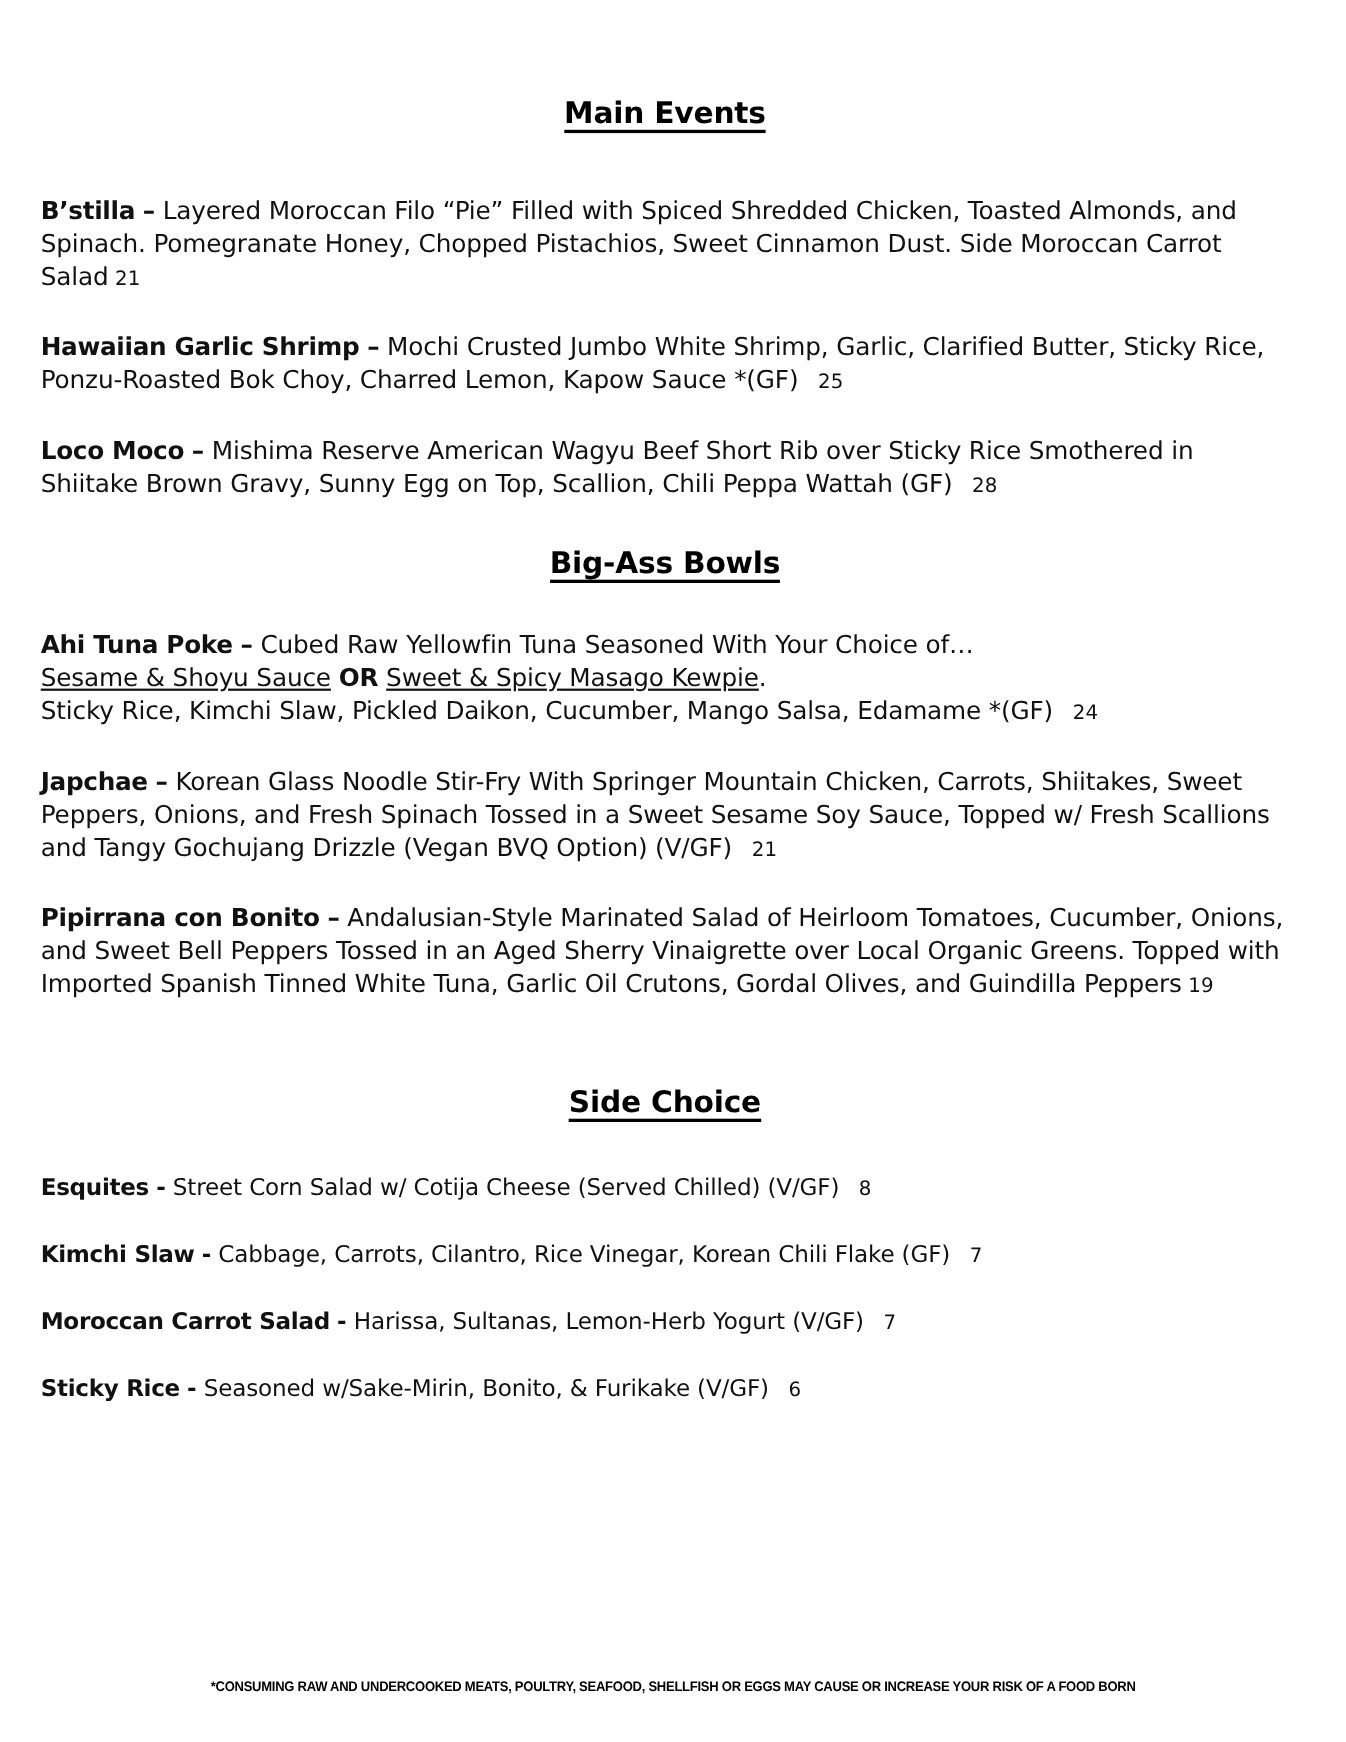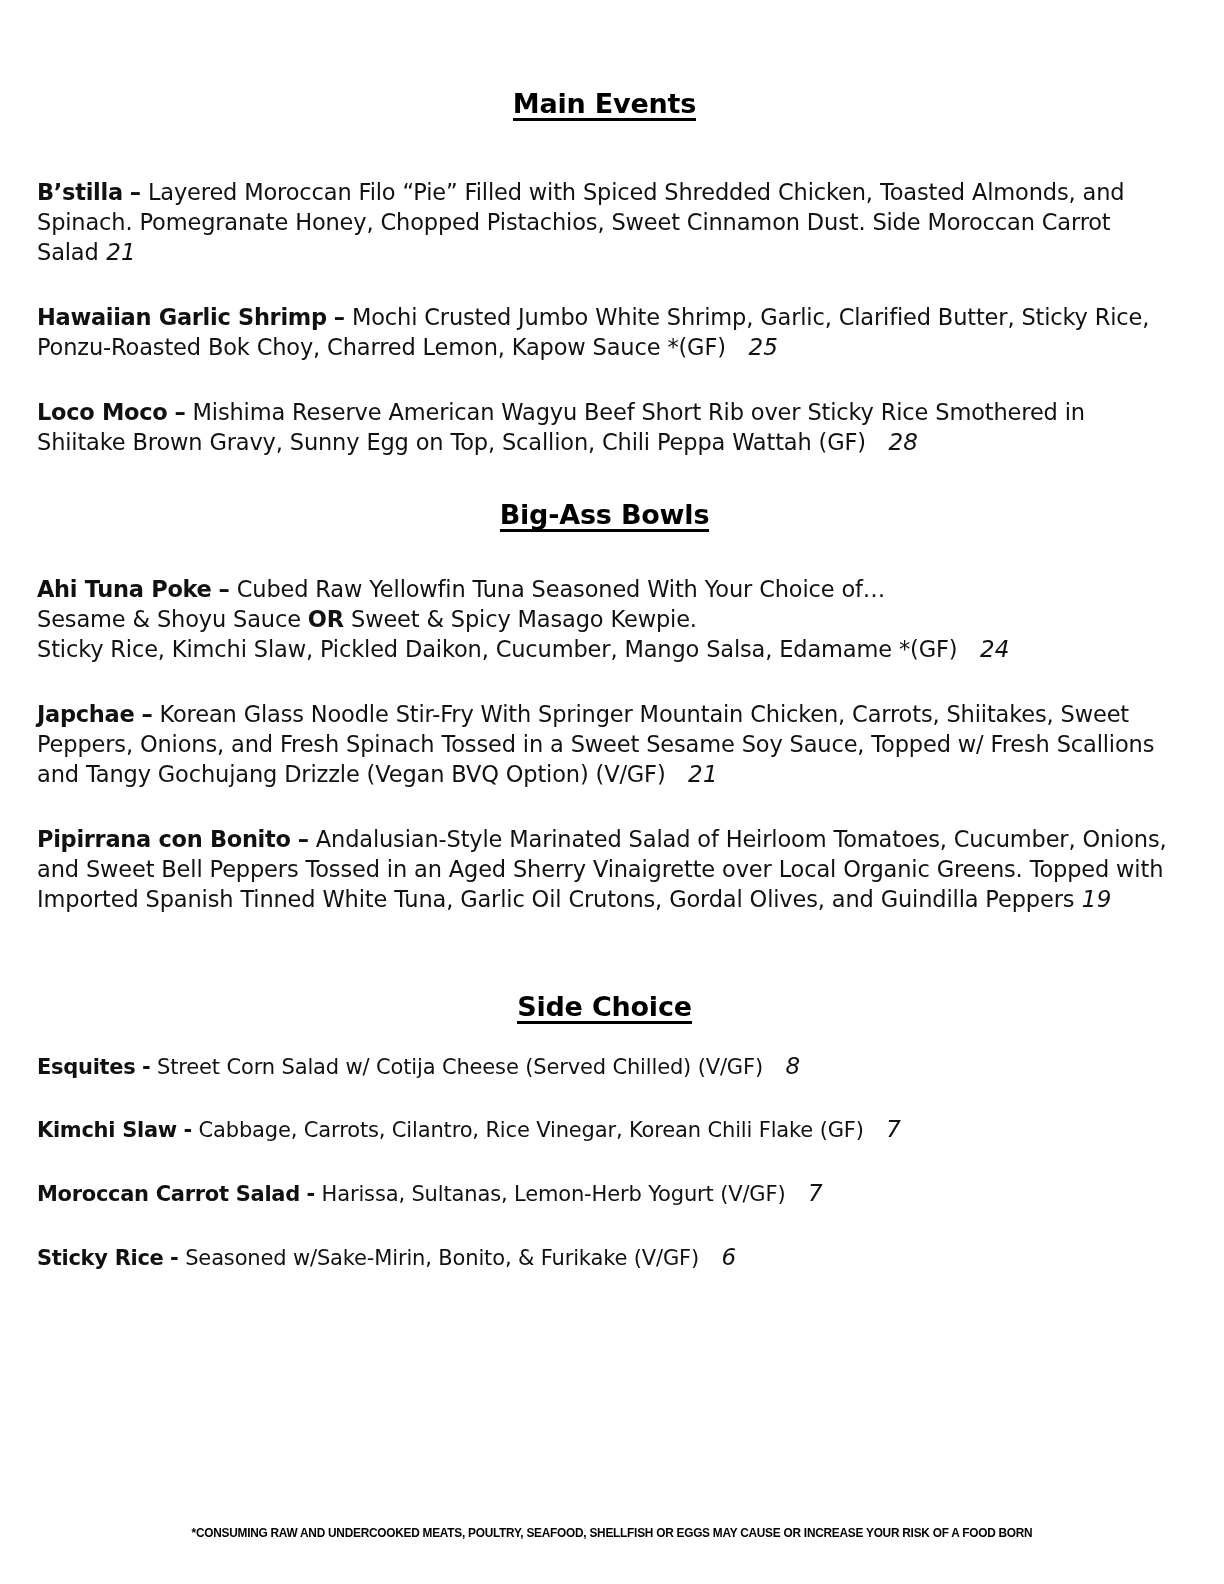--- a/index.html
+++ b/index.html
@@ -59,9 +59,8 @@
   .dash { font-weight: bold; }
   .desc { font-weight: normal; }
   .price {
-    font-size: 23px;
+    font-size: 18px;
     letter-spacing: 0.2px;
-    font-style: italic;
   }
   .price.gap-wide::before { content: "\00a0\00a0\00a0"; }
   .price.gap-narrow::before { content: "\00a0"; }

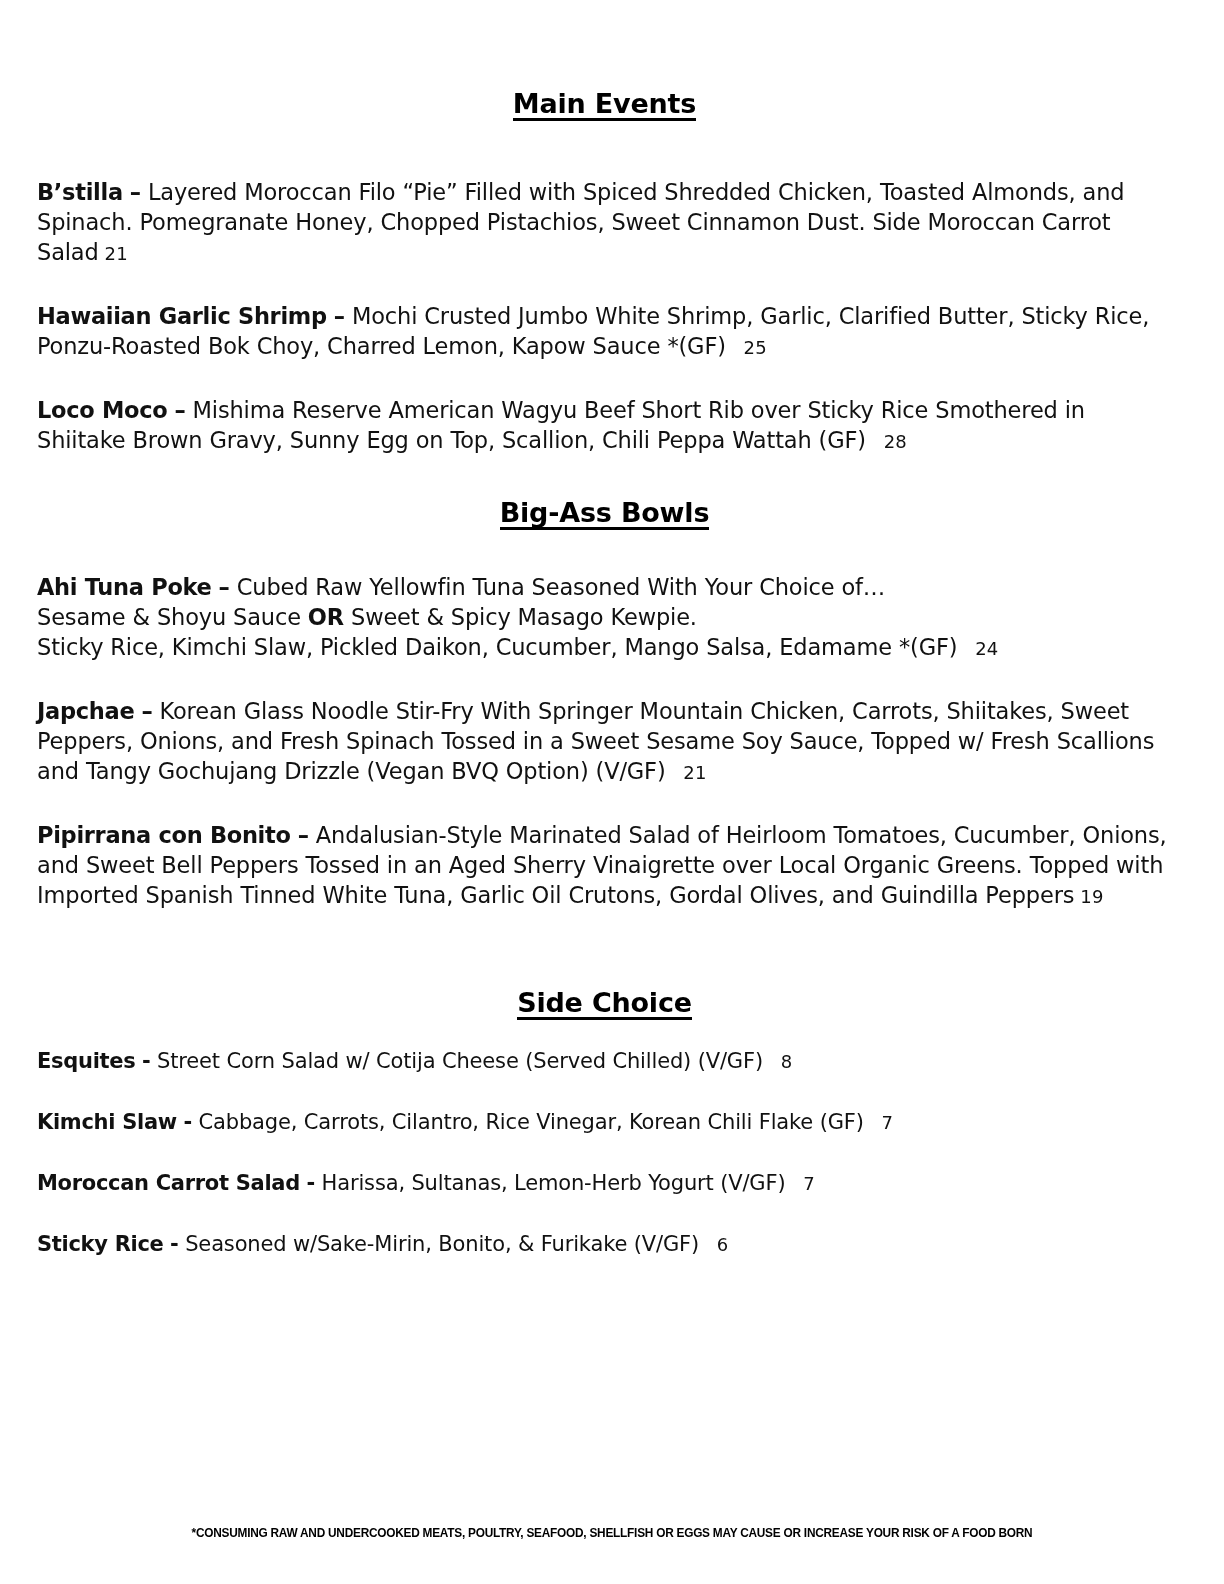--- a/index.html
+++ b/index.html
@@ -64,7 +64,7 @@
   }
   .price.gap-wide::before { content: "\00a0\00a0\00a0"; }
   .price.gap-narrow::before { content: "\00a0"; }
-  .u { text-underline-offset: 2px; }
+  .u { text-decoration: underline; text-underline-offset: 2px; }
   .b { font-weight: bold; margin-top: 28px; }
 
   

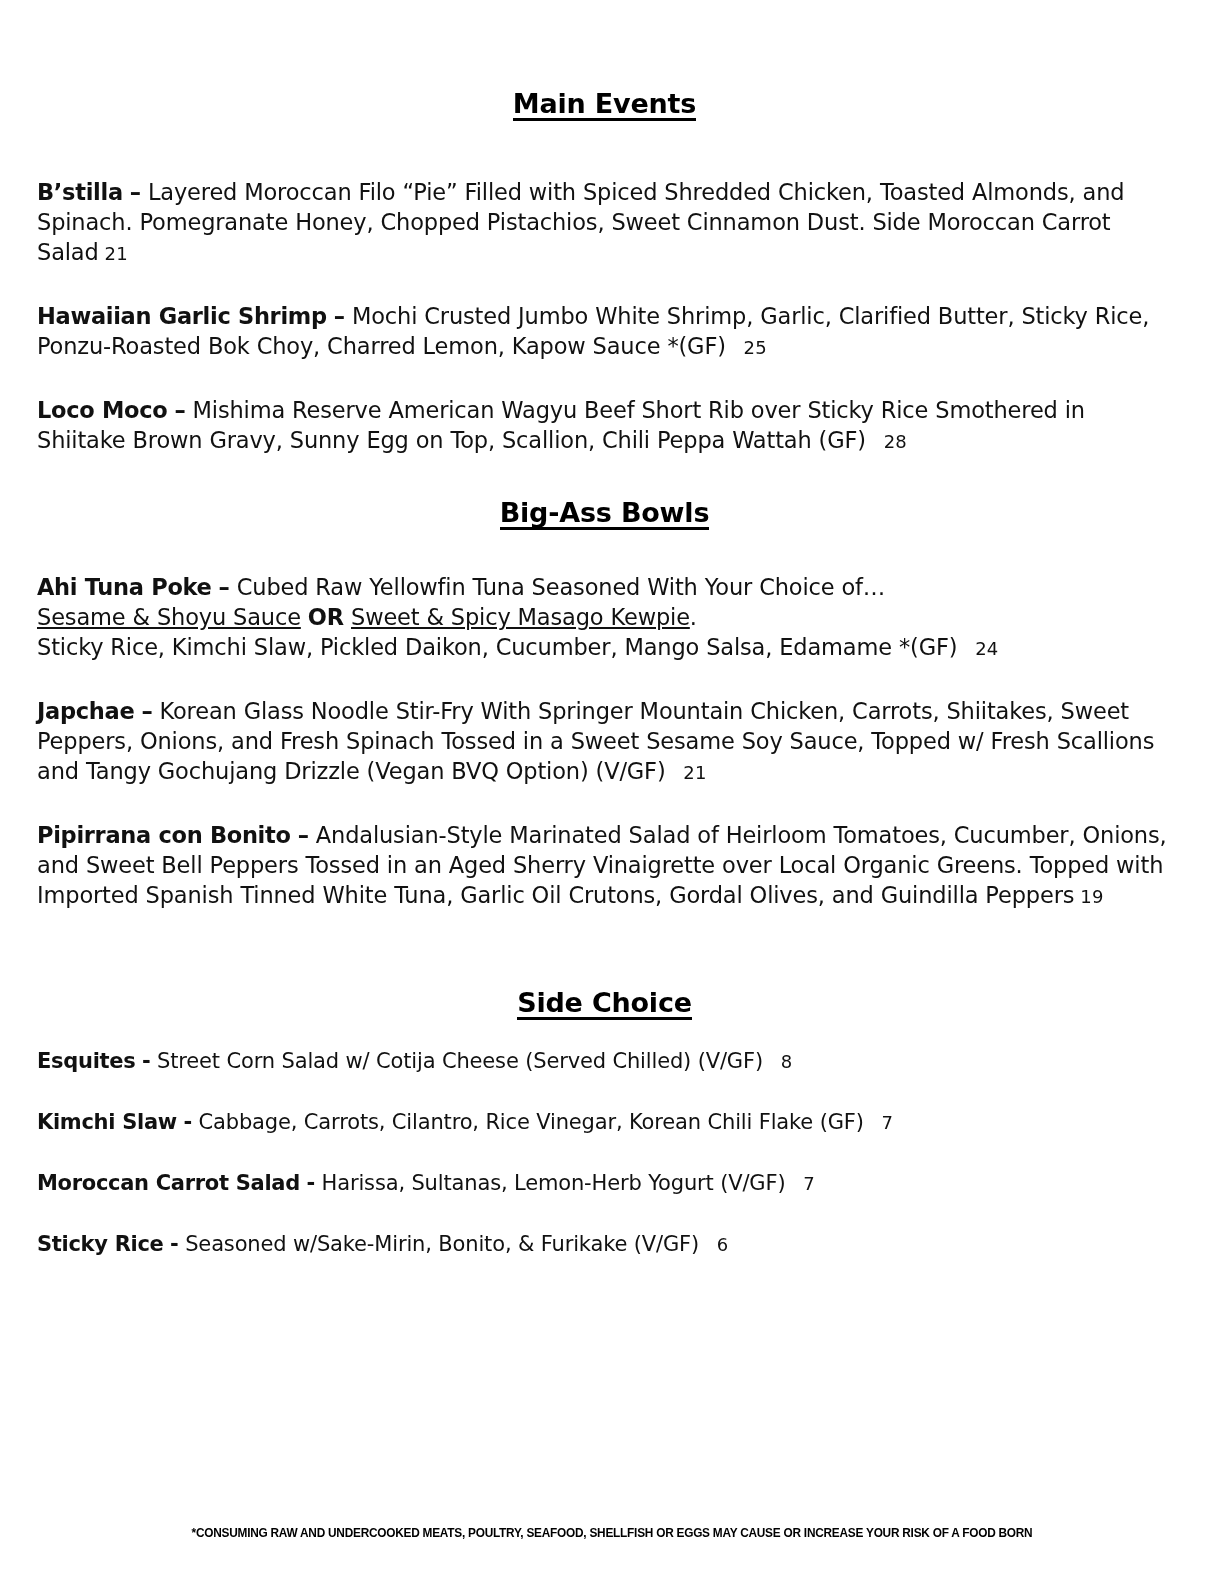--- a/index.html
+++ b/index.html
@@ -76,7 +76,7 @@
   #bowls-list .menu-item + .menu-item { margin-top: 34px; }
 
   
-  #sides-list { margin-top: 28px; }
+  #sides-list { margin-top: 46px; }
   #sides-list .menu-item {
     font-size: 21px;
     line-height: 1.3;

